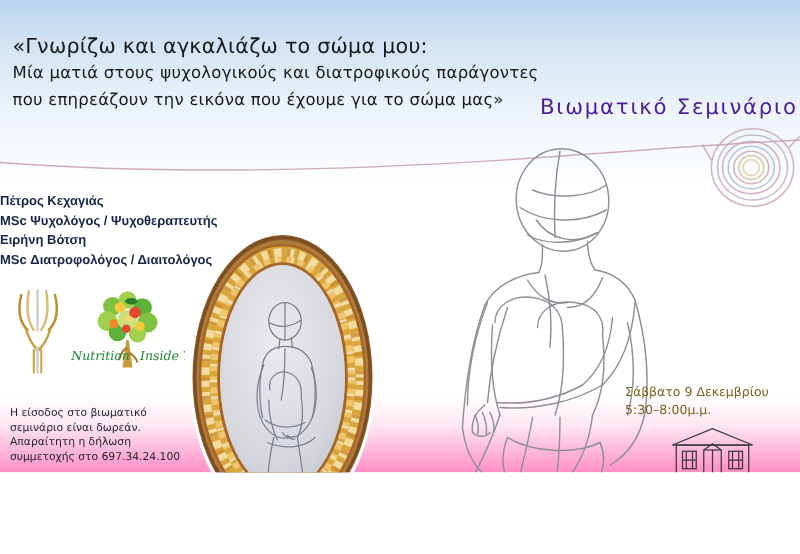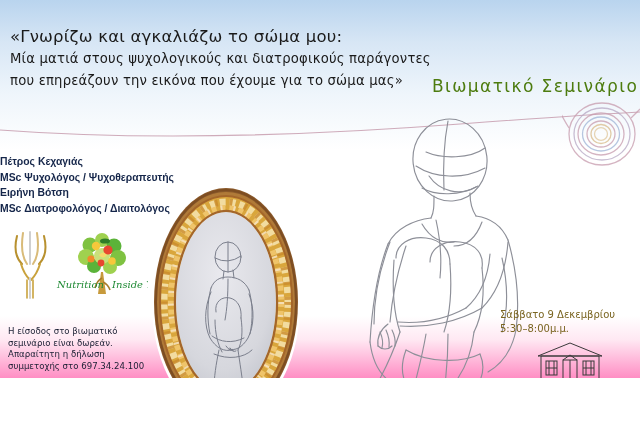--- a/index.html
+++ b/index.html
@@ -77,7 +77,7 @@
     font-family: "DejaVu Sans", sans-serif;
     font-size: 17px;
     letter-spacing: 1.4px;
-    color: #4d7c0f;
+    color: #4c1d95;
   }
 
   .speakers {

